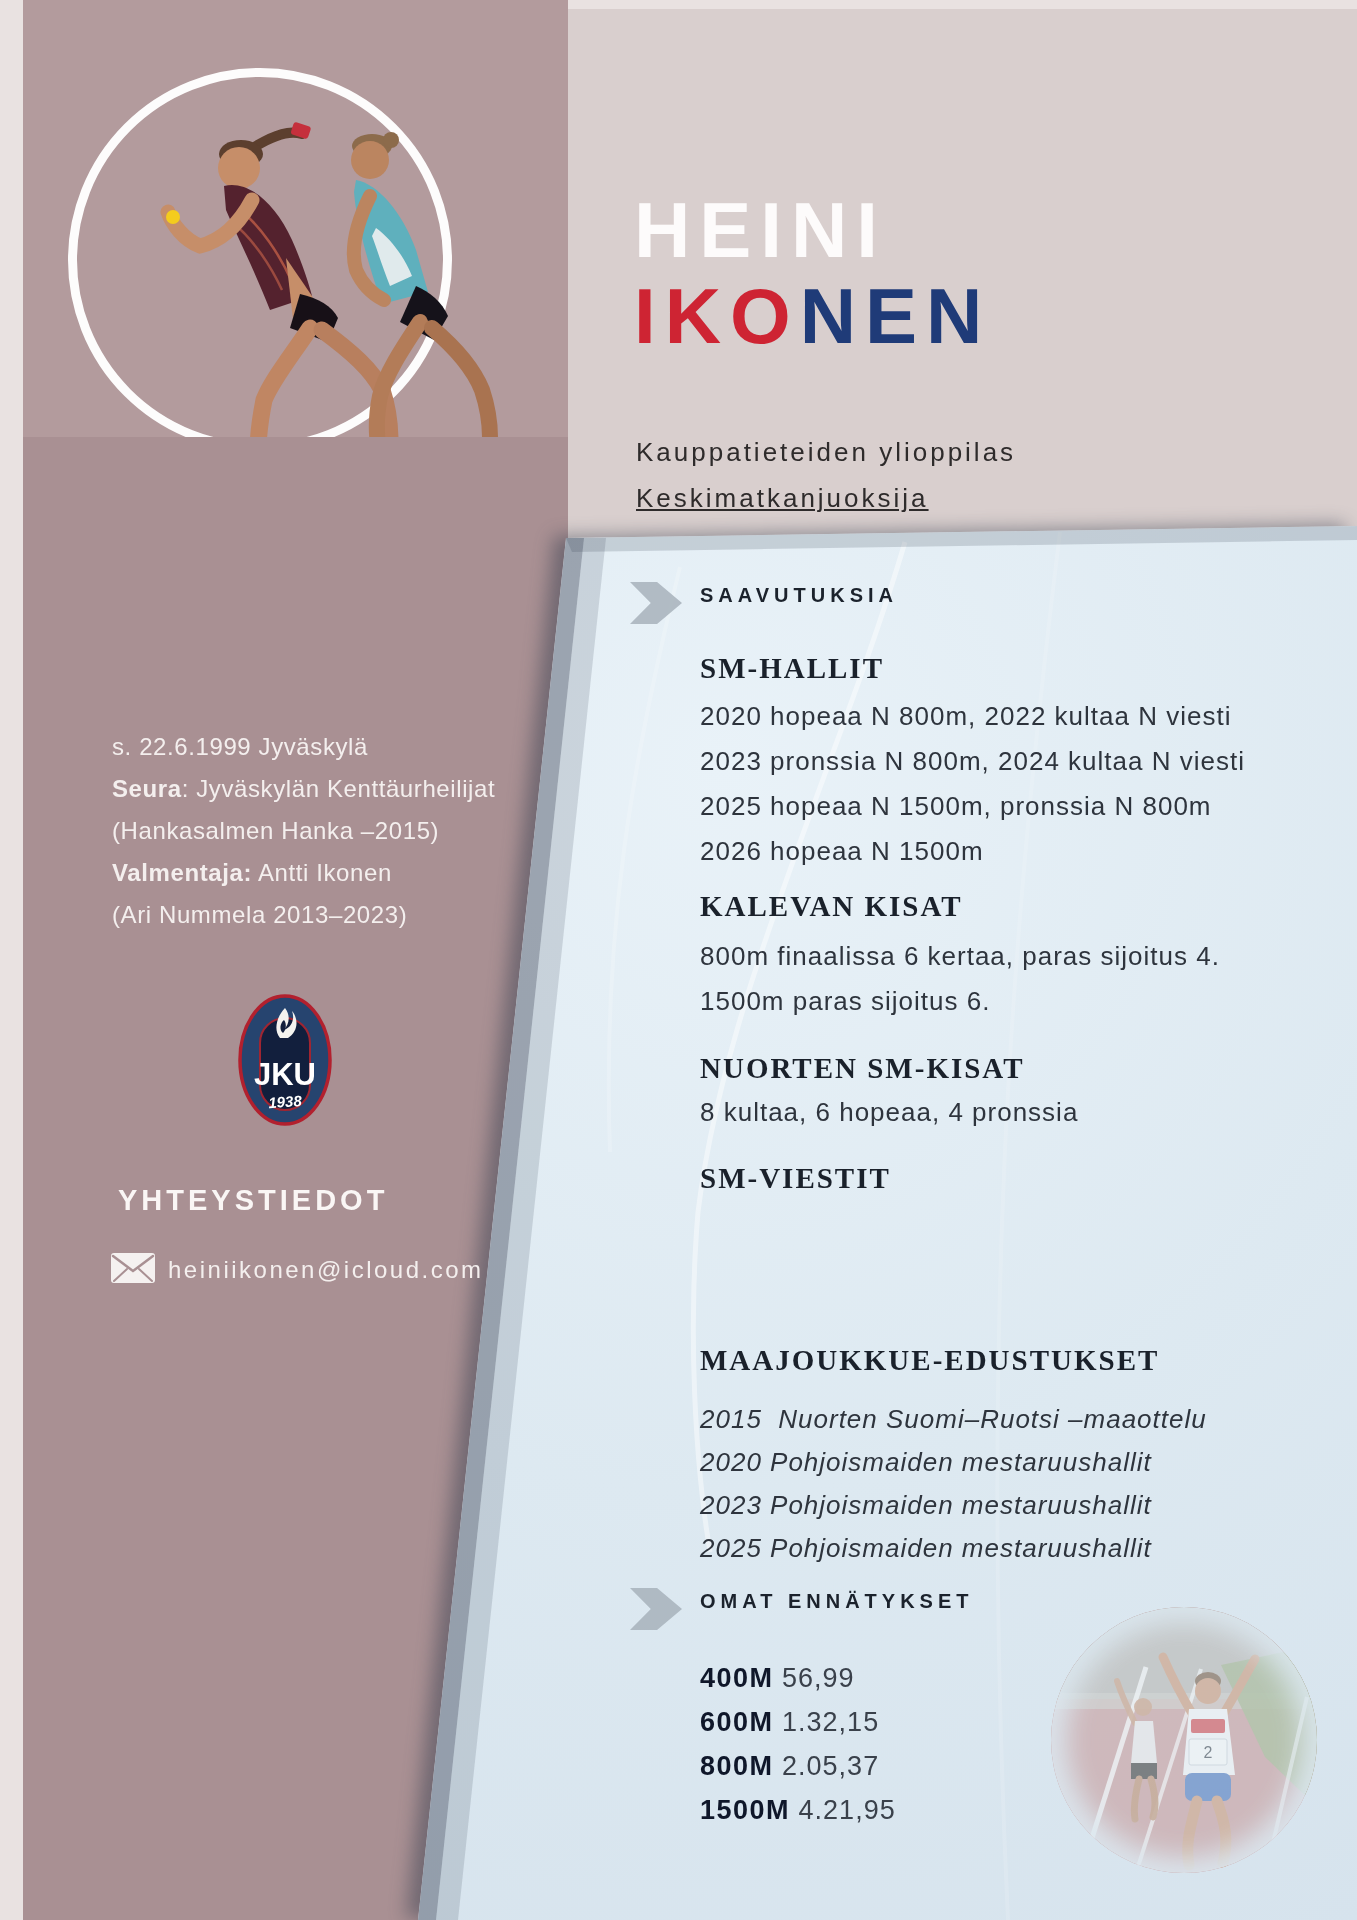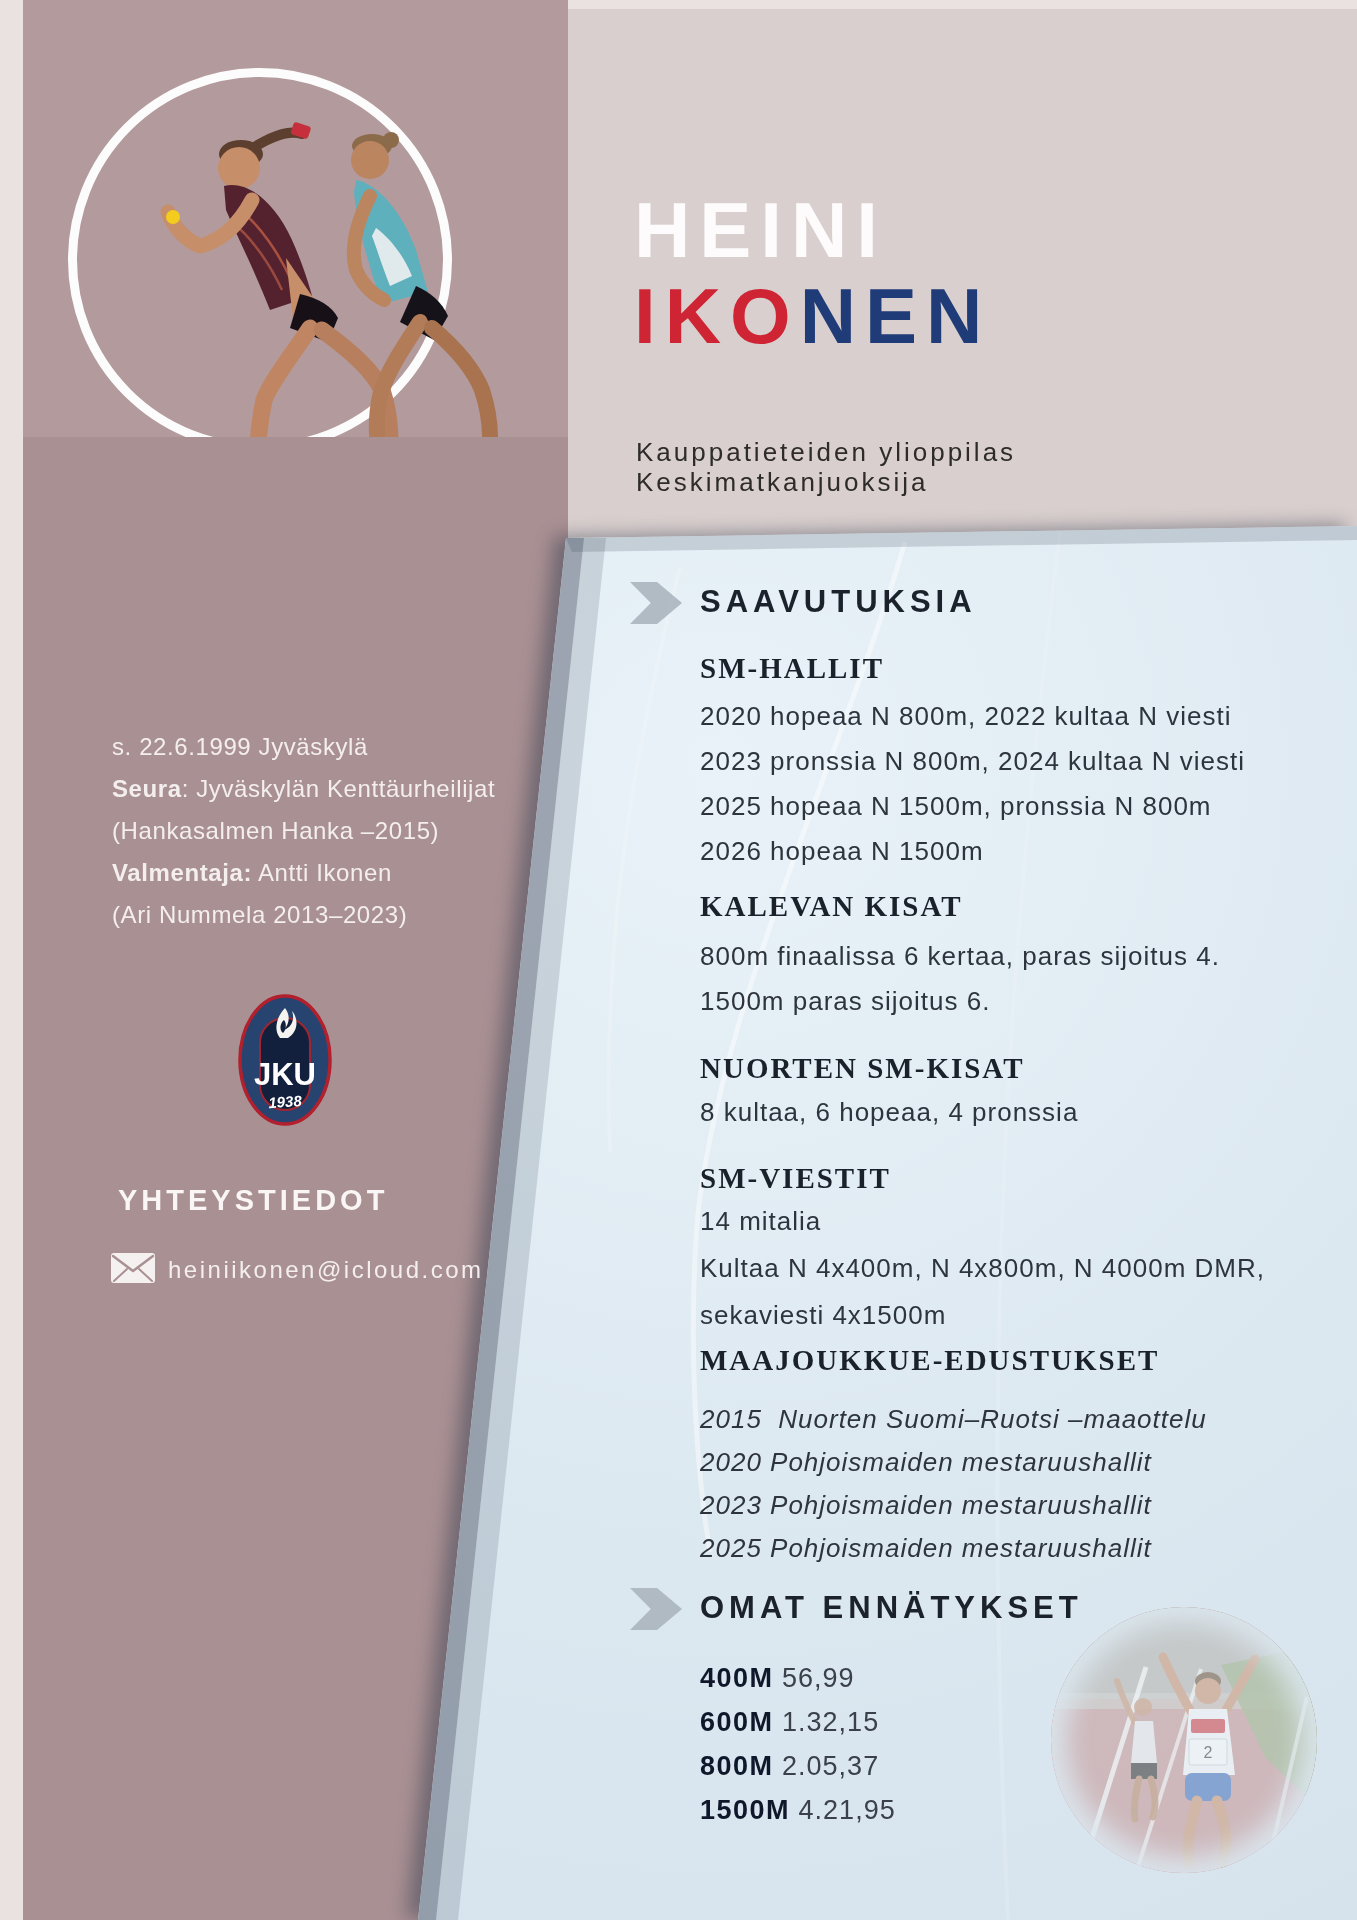--- a/index.html
+++ b/index.html
@@ -28,7 +28,7 @@
   .nm-blue{color:#1f3b78;}
   .subtitle{left:68px;font-size:26px;letter-spacing:3px;color:#2e2b2b;white-space:pre;}
   .sub1{top:428px;}
-  .sub2{top:458px;}
+  .sub2{top:474px;text-decoration:underline;}
 
   
   .blue-wrap{left:380px;top:512px;width:977px;height:1408px;

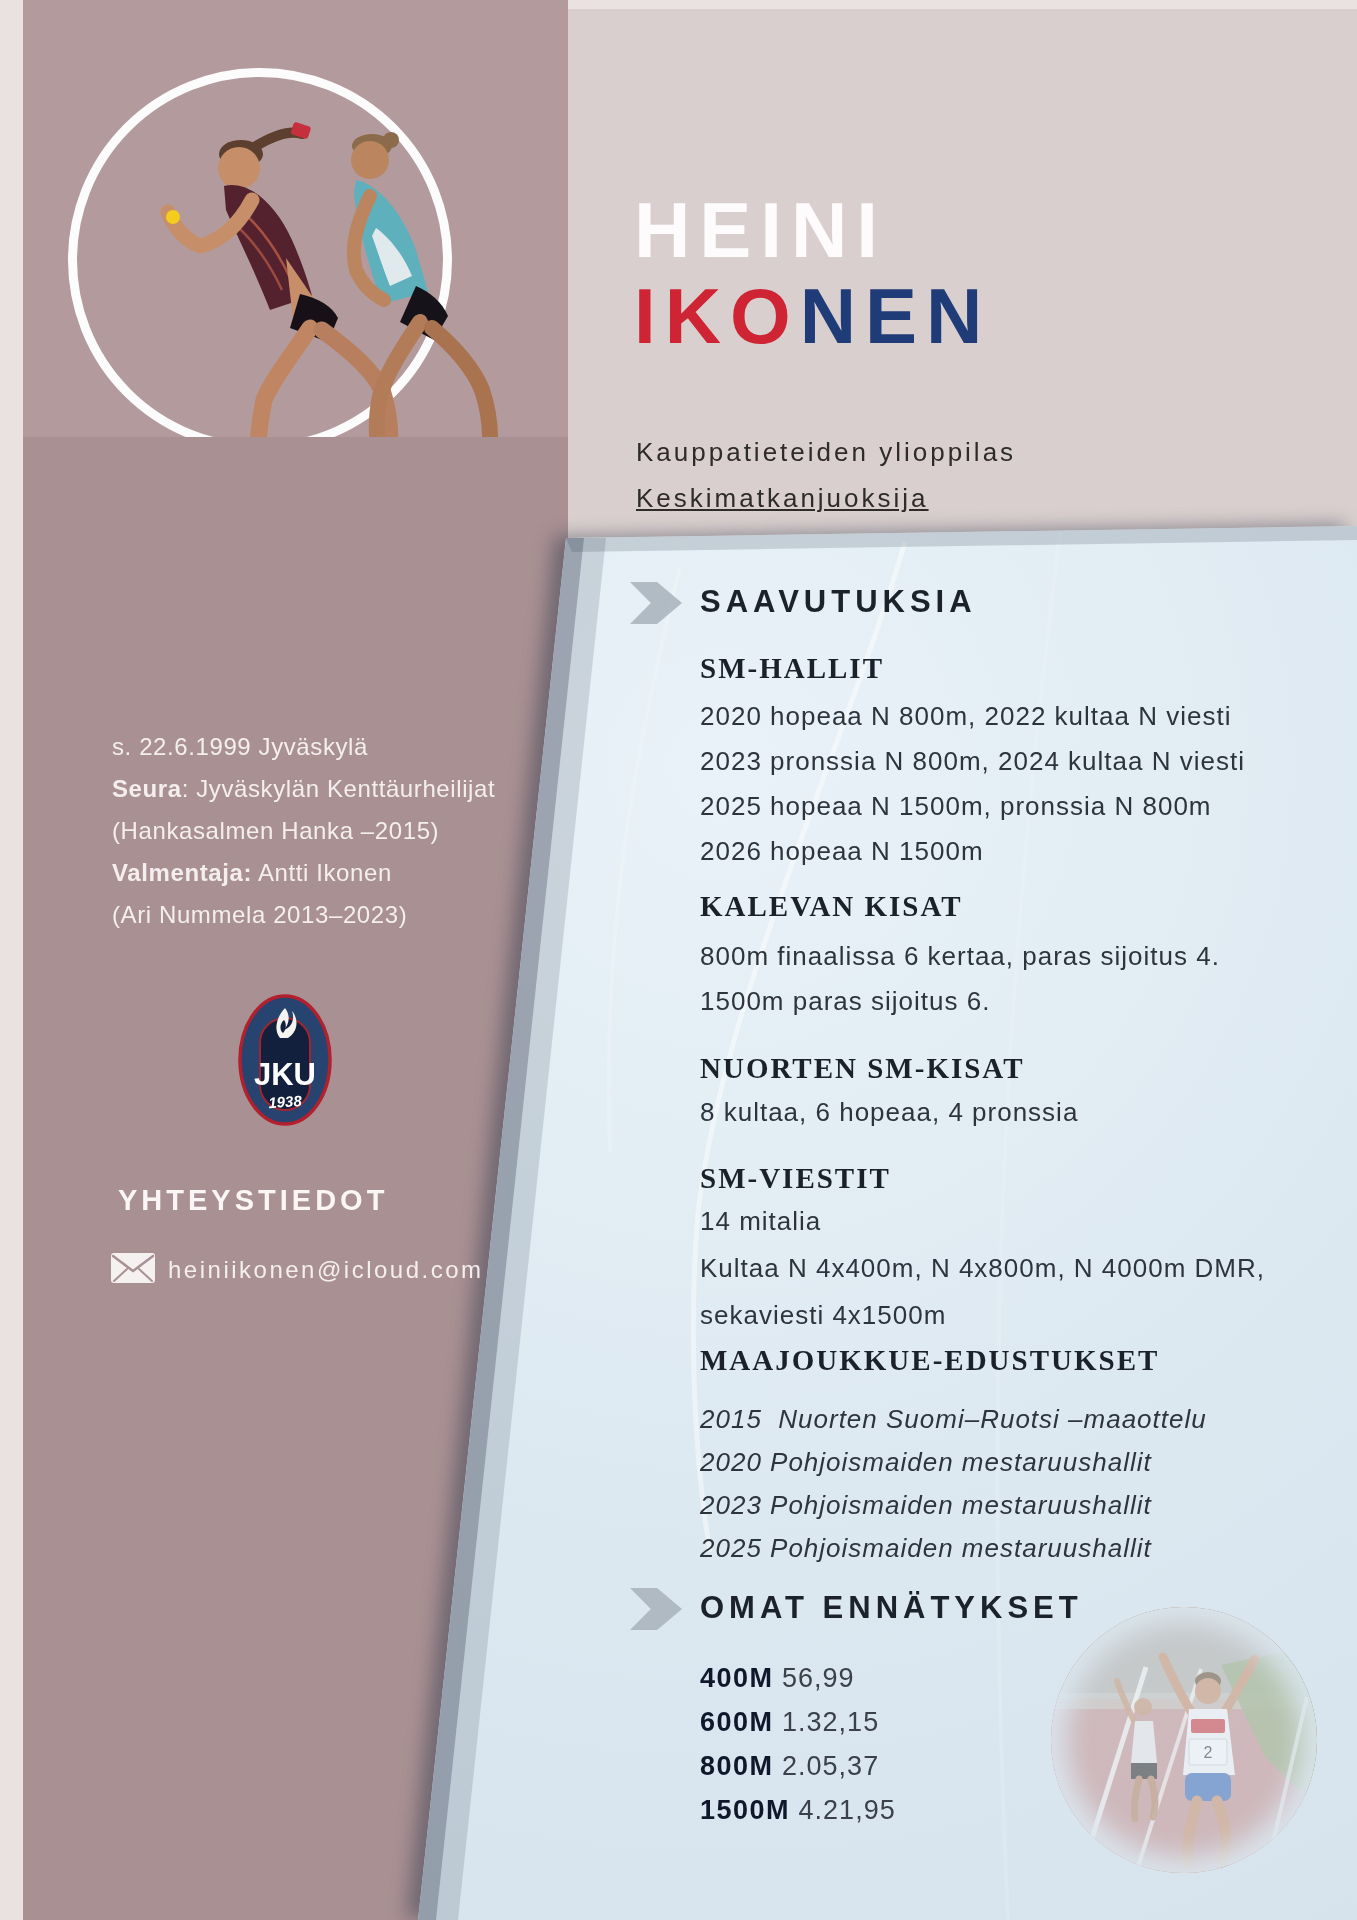--- a/index.html
+++ b/index.html
@@ -59,7 +59,7 @@
   .email-text{left:168px;top:1256px;color:#f4efee;font-size:24px;letter-spacing:2.5px;white-space:pre;}
 
   
-  .big-head{font-size:31px;font-weight:bold;letter-spacing:5px;color:#1b222c;white-space:pre;}
+  .big-head{font-size:20px;font-weight:bold;letter-spacing:5px;color:#1b222c;white-space:pre;}
   .sec-title{font-family:"Liberation Serif",serif;font-size:29px;font-weight:bold;
     letter-spacing:2px;color:#1a212b;white-space:pre;}
   .ach-lines{font-size:26px;color:#2e343d;letter-spacing:1px;}

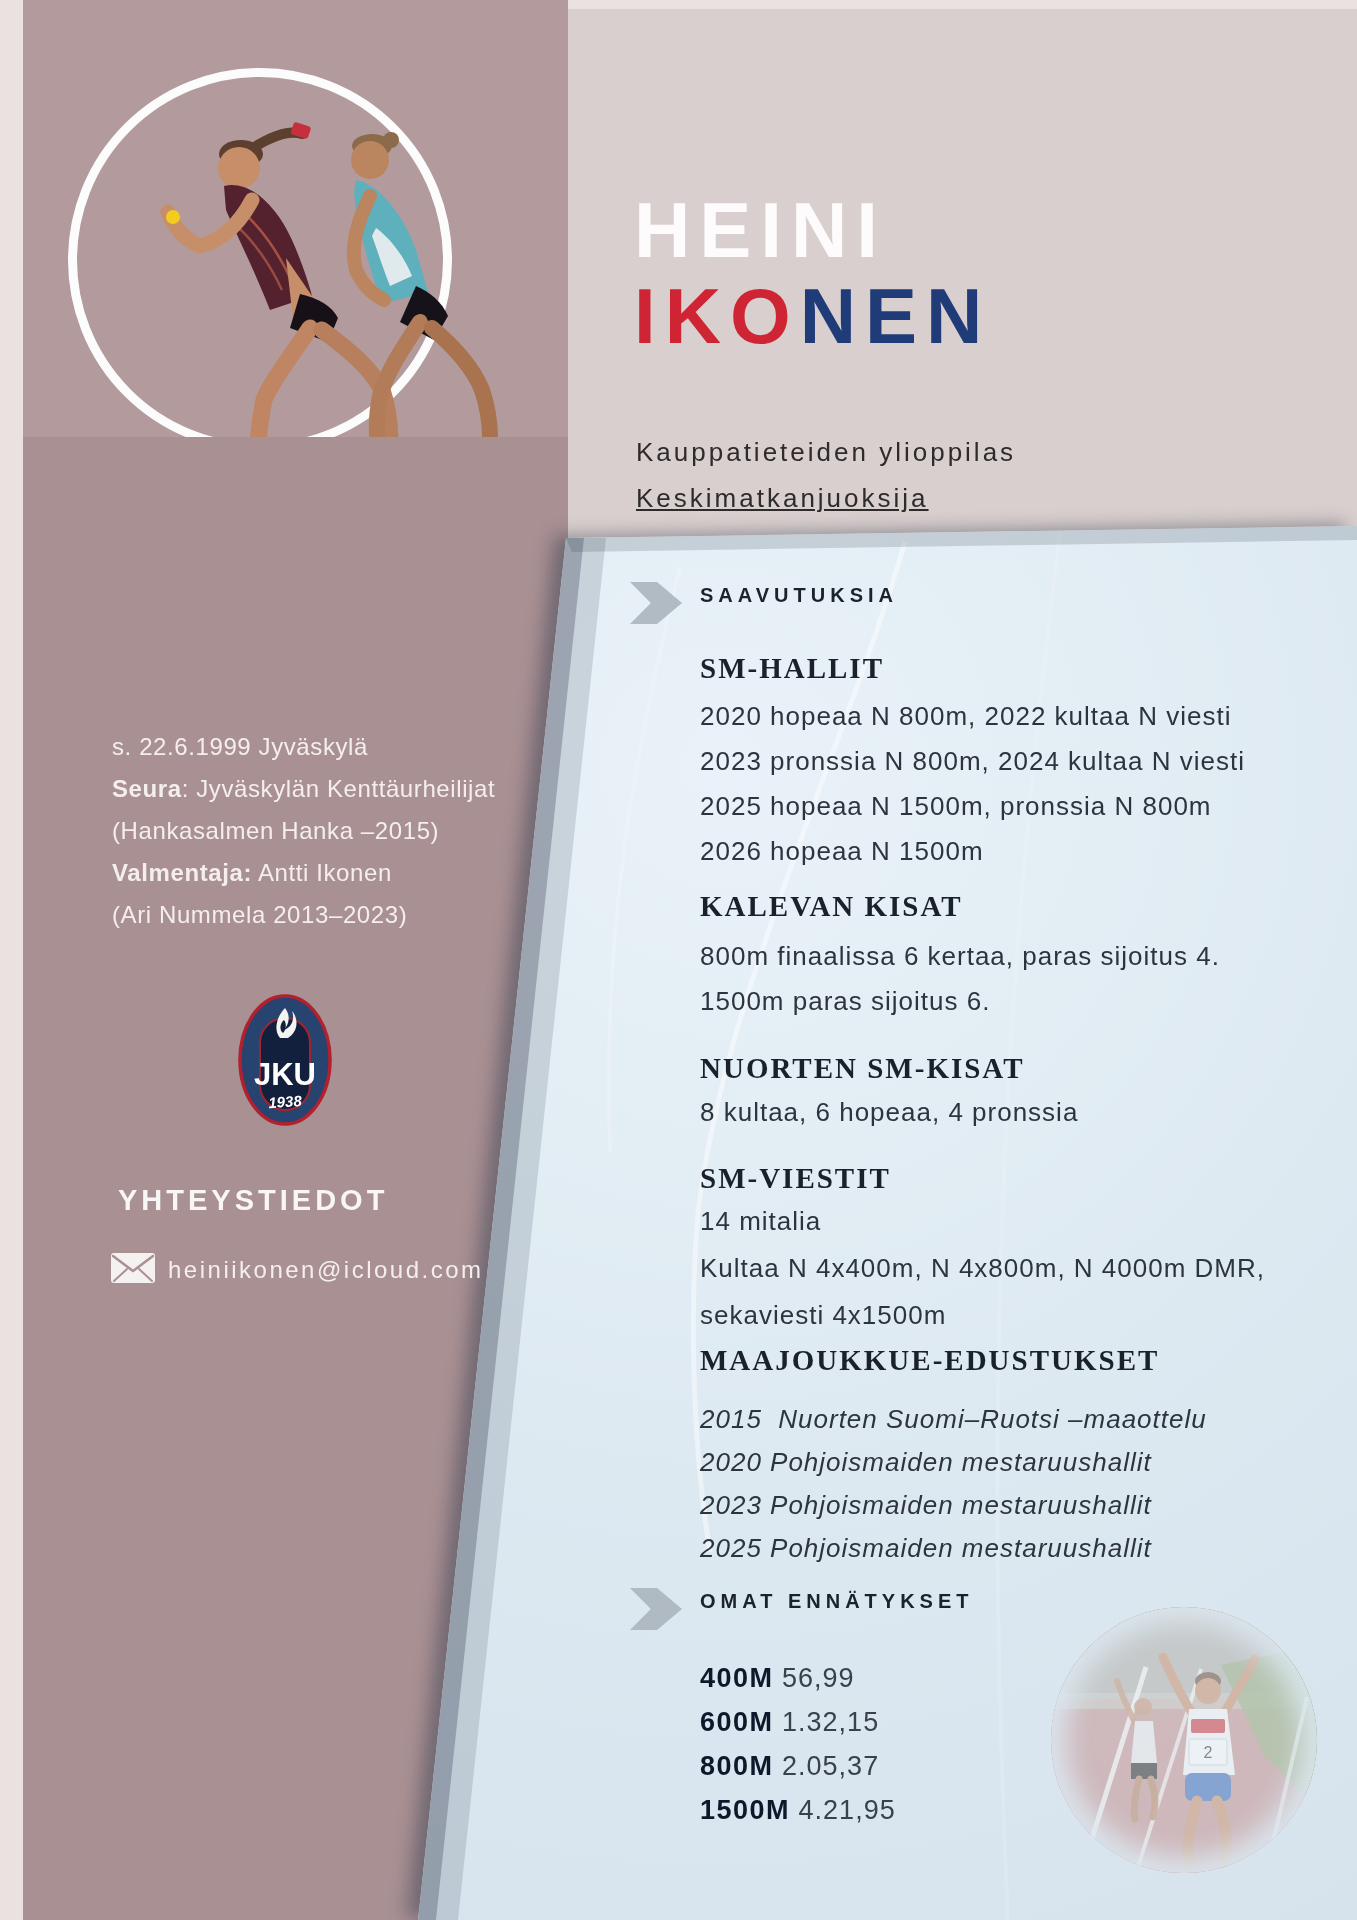--- a/index.html
+++ b/index.html
@@ -187,11 +187,6 @@
   </div>
 
   <div class="abs sec-title" style="left:700px;top:1162px">SM-VIESTIT</div>
-  <div class="abs ach-lines lh47" style="left:700px;top:1198px">
-    <div>14 mitalia</div>
-    <div>Kultaa N 4x400m, N 4x800m, N 4000m DMR,</div>
-    <div>sekaviesti 4x1500m</div>
-  </div>
 
   <div class="abs sec-title" style="left:700px;top:1344px">MAAJOUKKUE-EDUSTUKSET</div>
   <div class="abs ach-lines lh43" style="left:700px;top:1398px">

